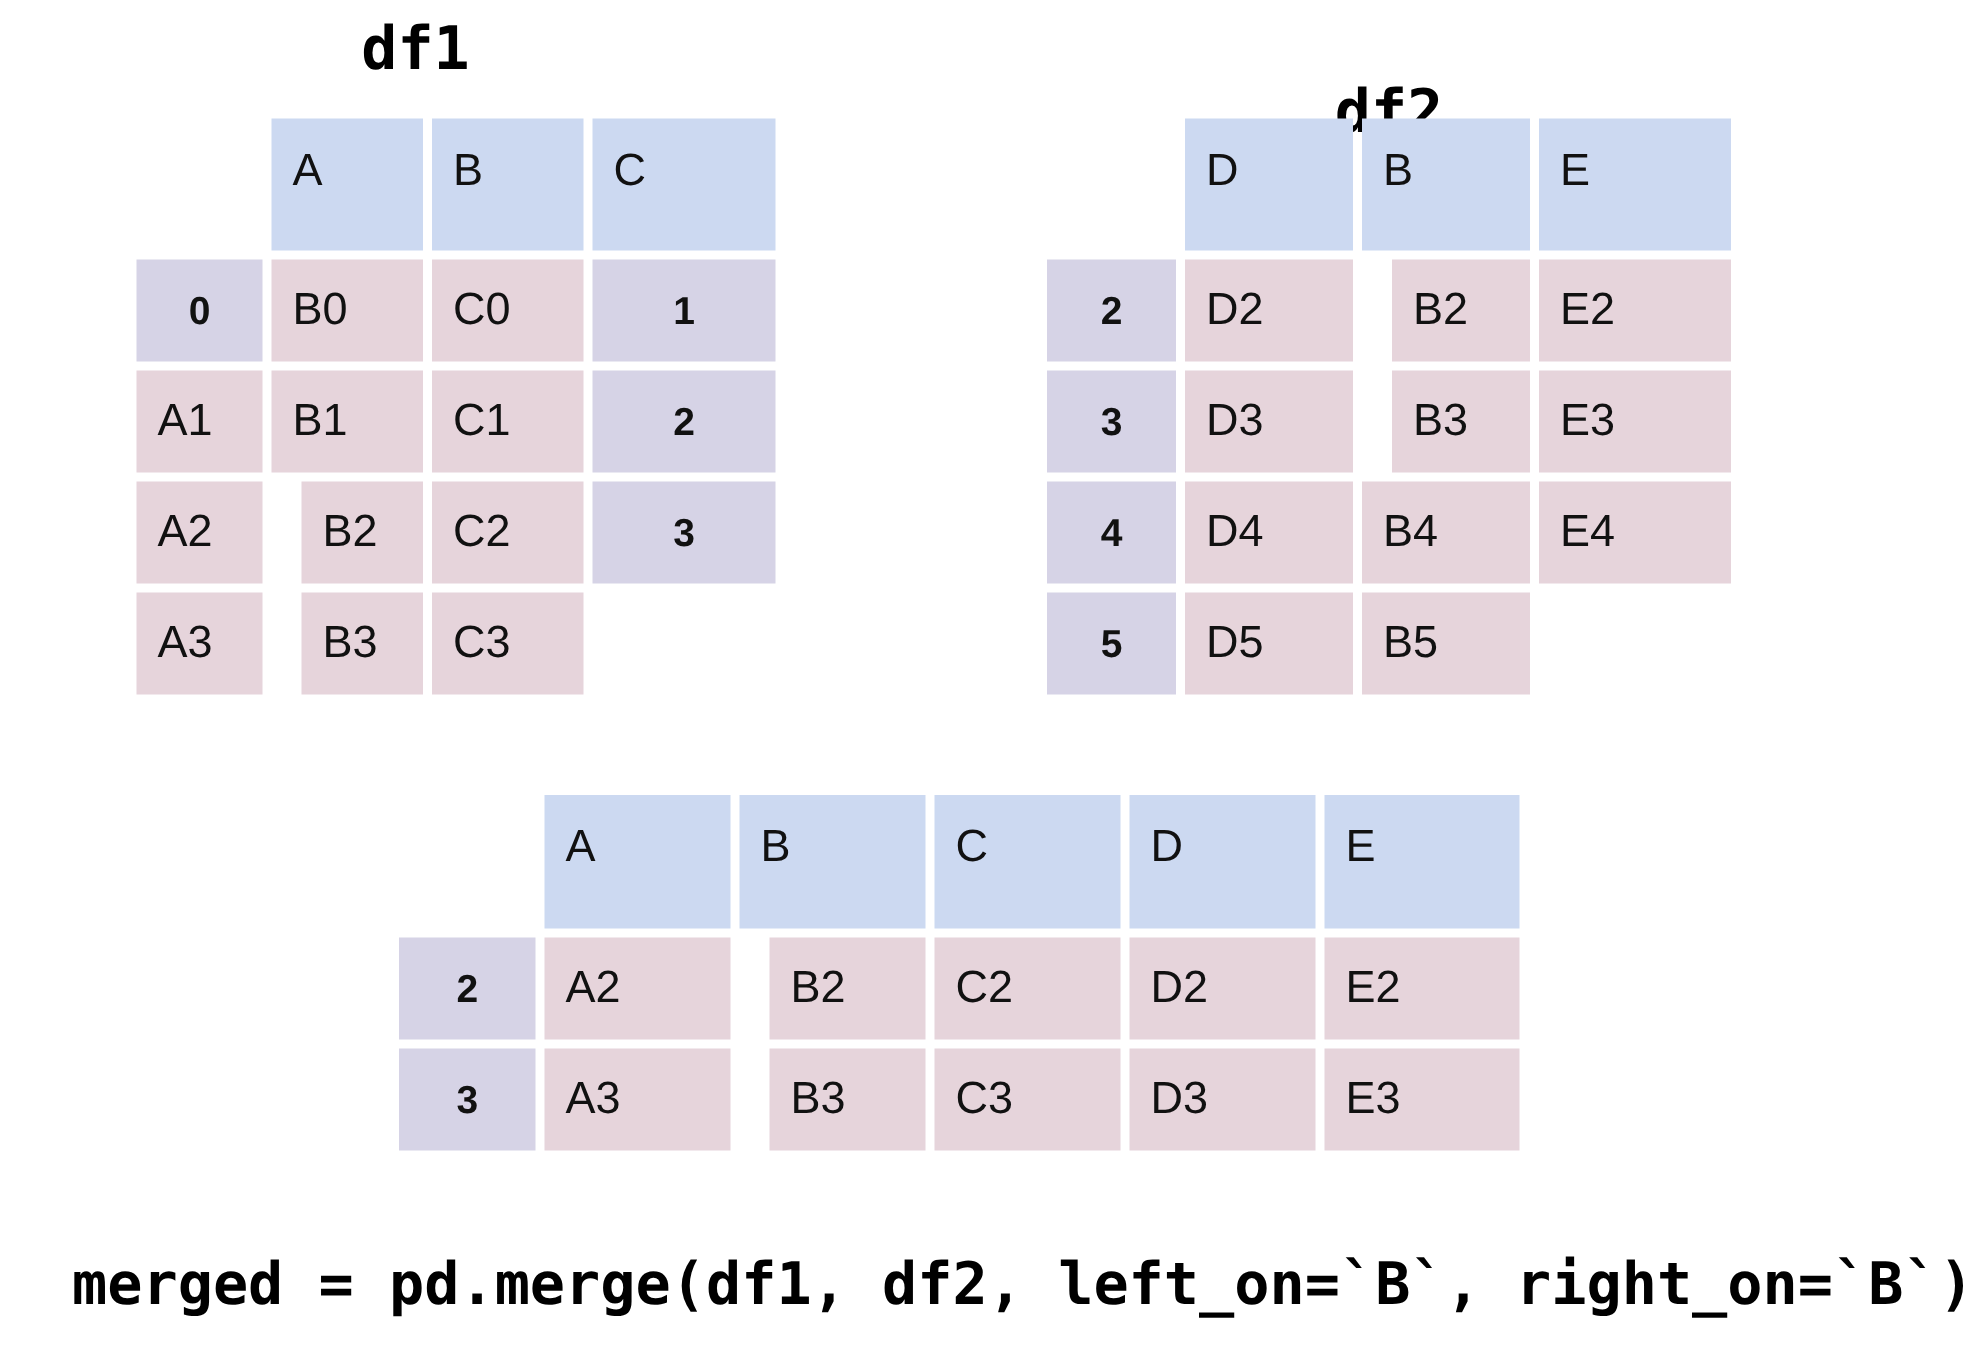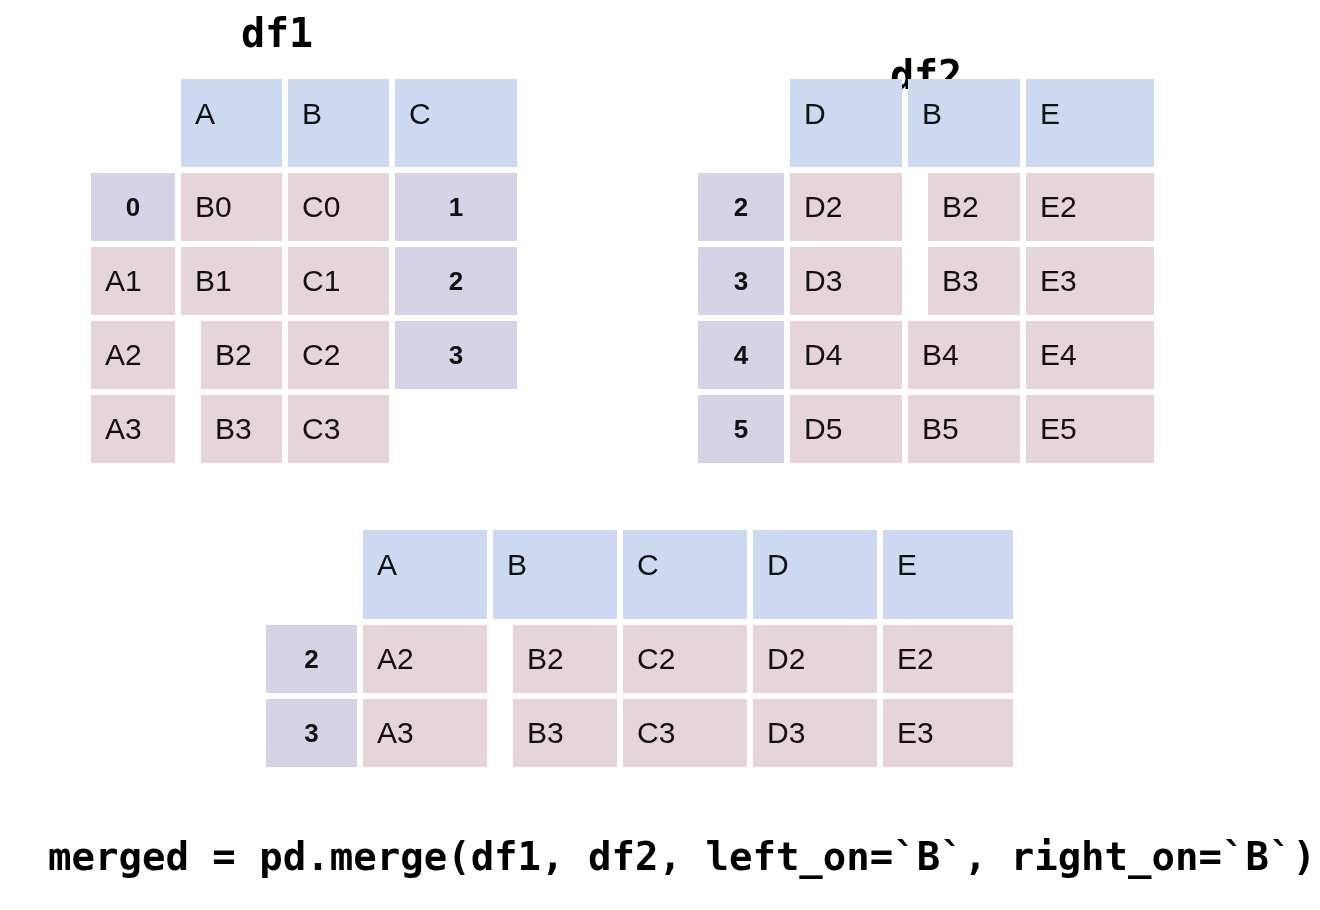--- a/index.html
+++ b/index.html
@@ -87,7 +87,6 @@
     <div class="cell idx">5</div>
     <div class="cell data">D5</div>
     <div class="cell data">B5</div>
-    <div class="cell data">E5</div>
   </div>
 
   <div class="grid t-merged">

